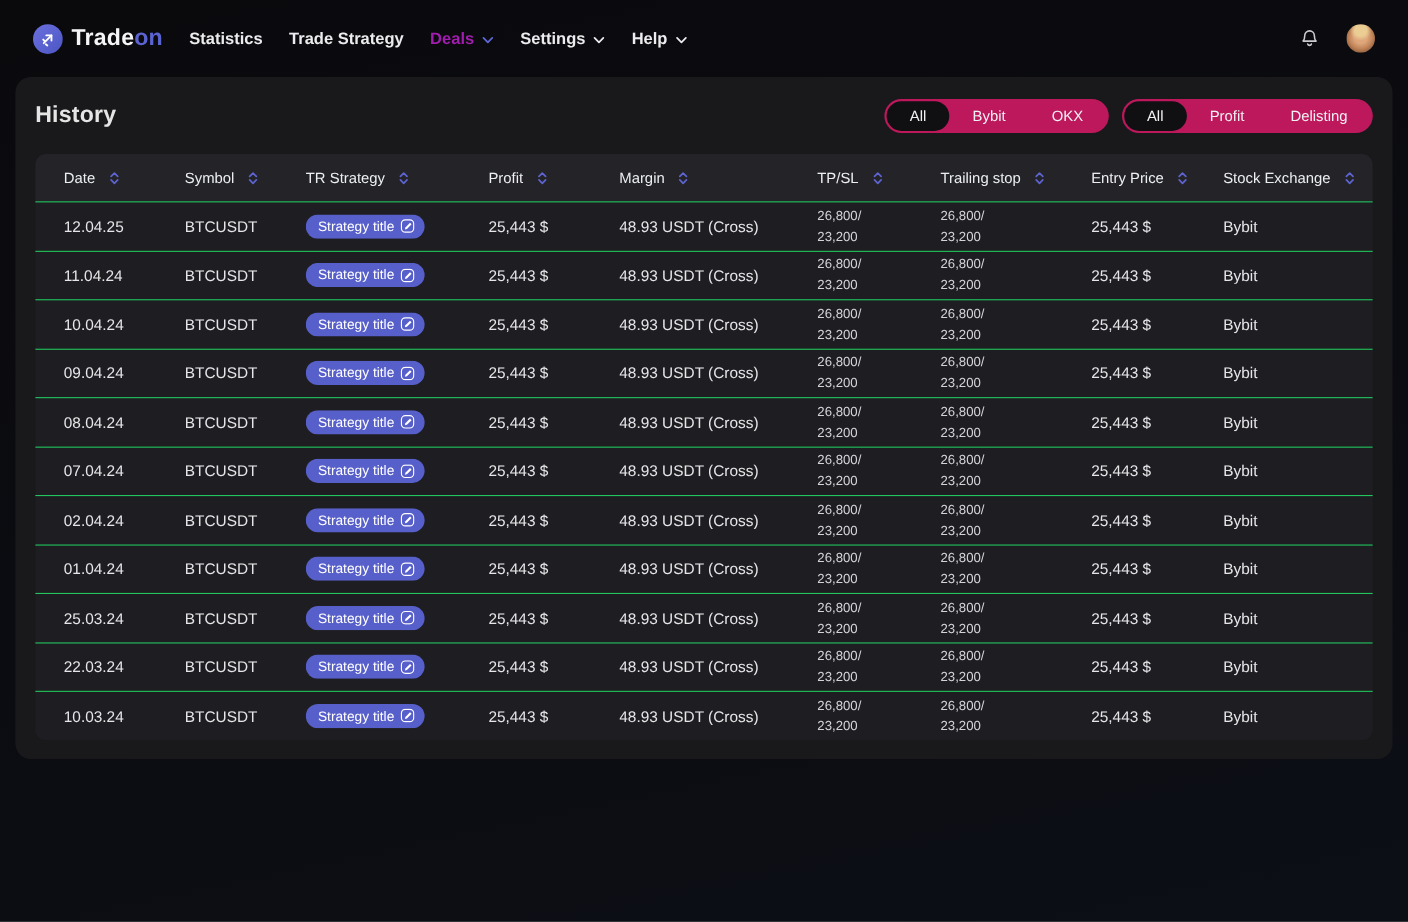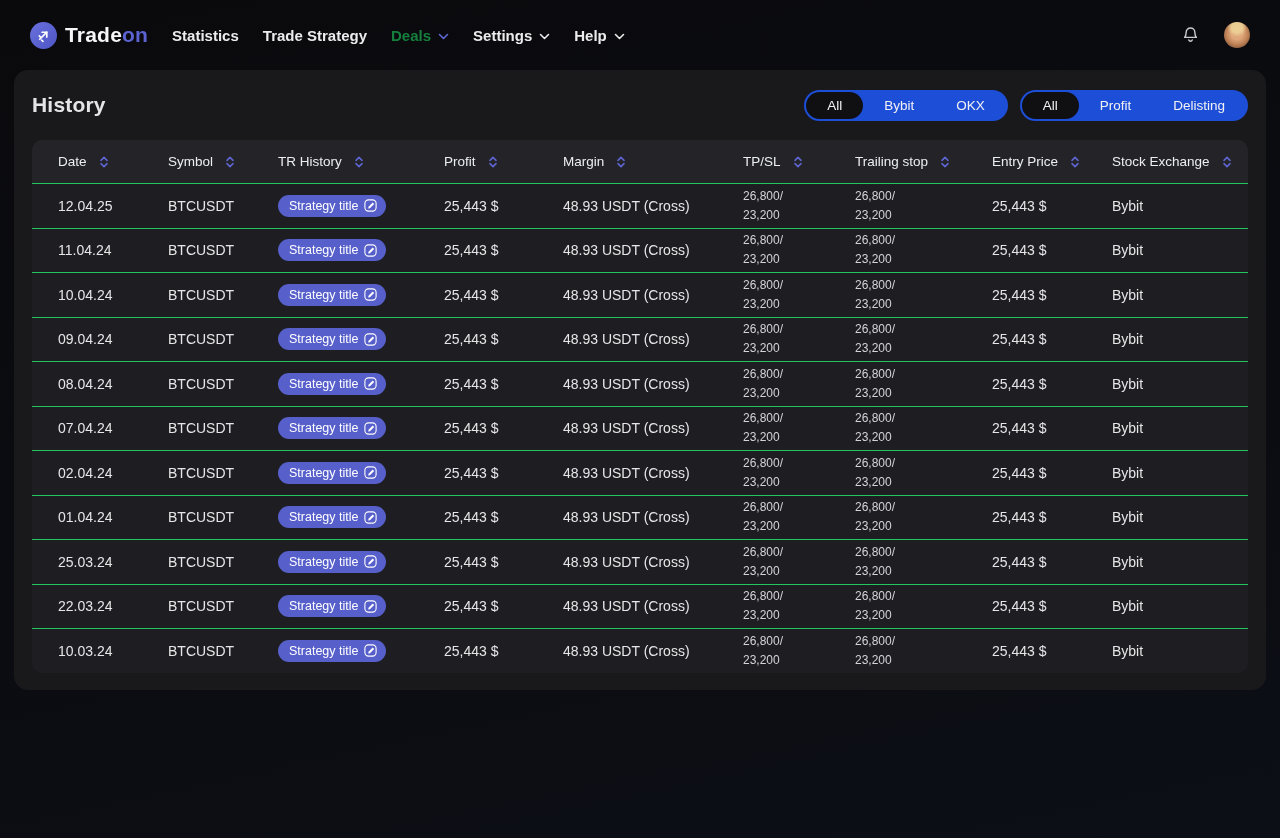--- a/index.html
+++ b/index.html
@@ -25,7 +25,7 @@
   .brand-text .accent { color:#5b63d0; }
   .nav-items { list-style:none; display:flex; gap:24px; margin:0; padding:0; font-size:15px; }
   .nav-item { display:flex; align-items:center; gap:7px; cursor:pointer; color:#ececee; padding:6px 0;font-weight:bold; }
-  .nav-item.active { color:#15803d; }
+  .nav-item.active { color:#a21caf; }
   .nav-item .chev { margin-top:2px; }
   .nav-right { margin-left:auto; display:flex; align-items:center; gap:22px; }
   .icon-btn { background:none; border:none; padding:2px; cursor:pointer; display:flex; }

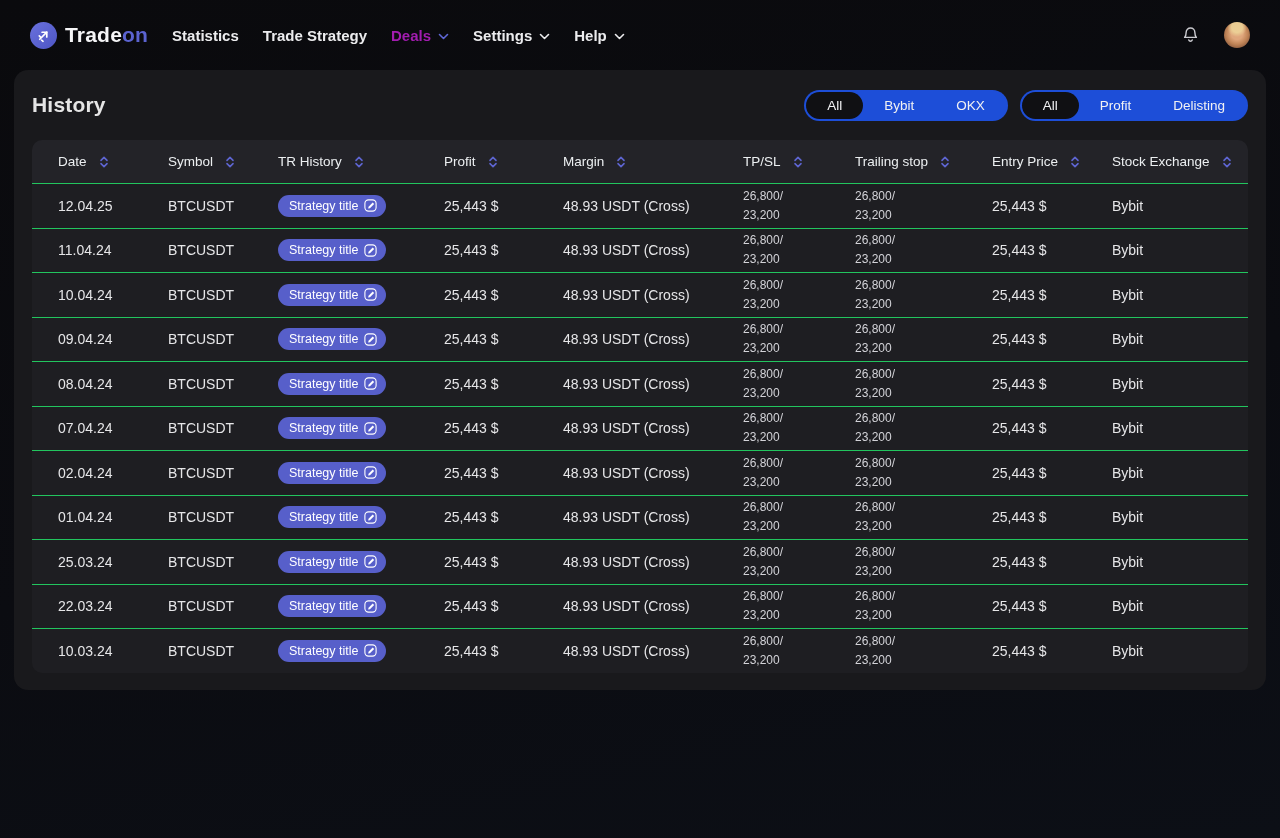--- a/index.html
+++ b/index.html
@@ -45,7 +45,7 @@
   .page-title { margin:0; font-size:21px; font-weight:600; letter-spacing:.2px; color:#e5e5e5; }
 
   .filters { display:flex; gap:12px; }
-  .segmented { display:flex; background:#1d4ed8; border-radius:16px; height:31px; padding:2px; }
+  .segmented { display:flex; background:#be185d; border-radius:16px; height:31px; padding:2px; }
   .segment {
     padding:0 21px; height:27px; display:flex; align-items:center;
     font-size:13.5px; color:#f1f1f3; border-radius:14px; cursor:pointer; background:none; border:none;

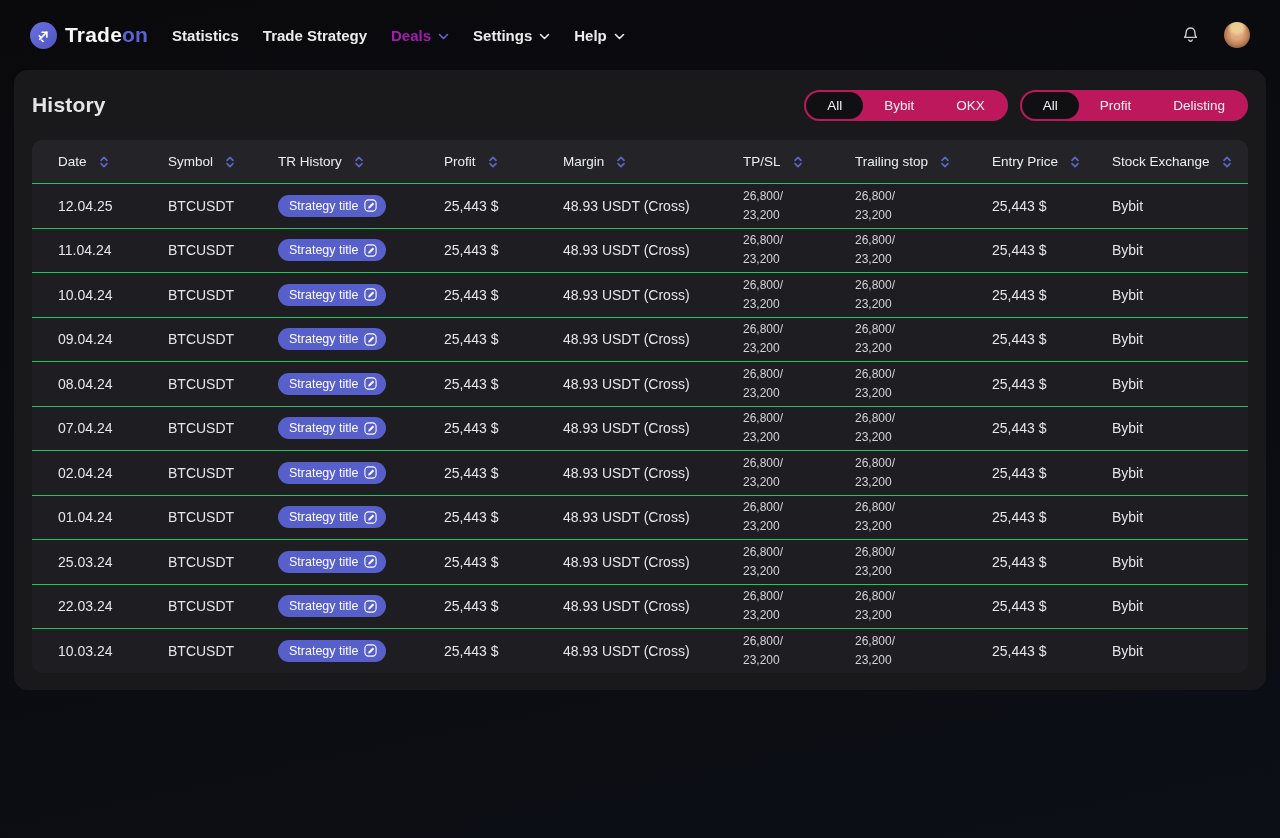--- a/index.html
+++ b/index.html
@@ -164,7 +164,7 @@
             </svg>
         </div>
         <div class="th">
-          <span>TR History</span>
+          <span>TR Strategy</span>
           <svg class="sort" width="10" height="14" viewBox="0 0 10 14" fill="none" stroke="#5d64cf" stroke-width="1.6" stroke-linecap="round" stroke-linejoin="round">
               <path d="M2 5.4 L5 2.4 L8 5.4"></path>
               <path d="M2 8.6 L5 11.6 L8 8.6"></path>

